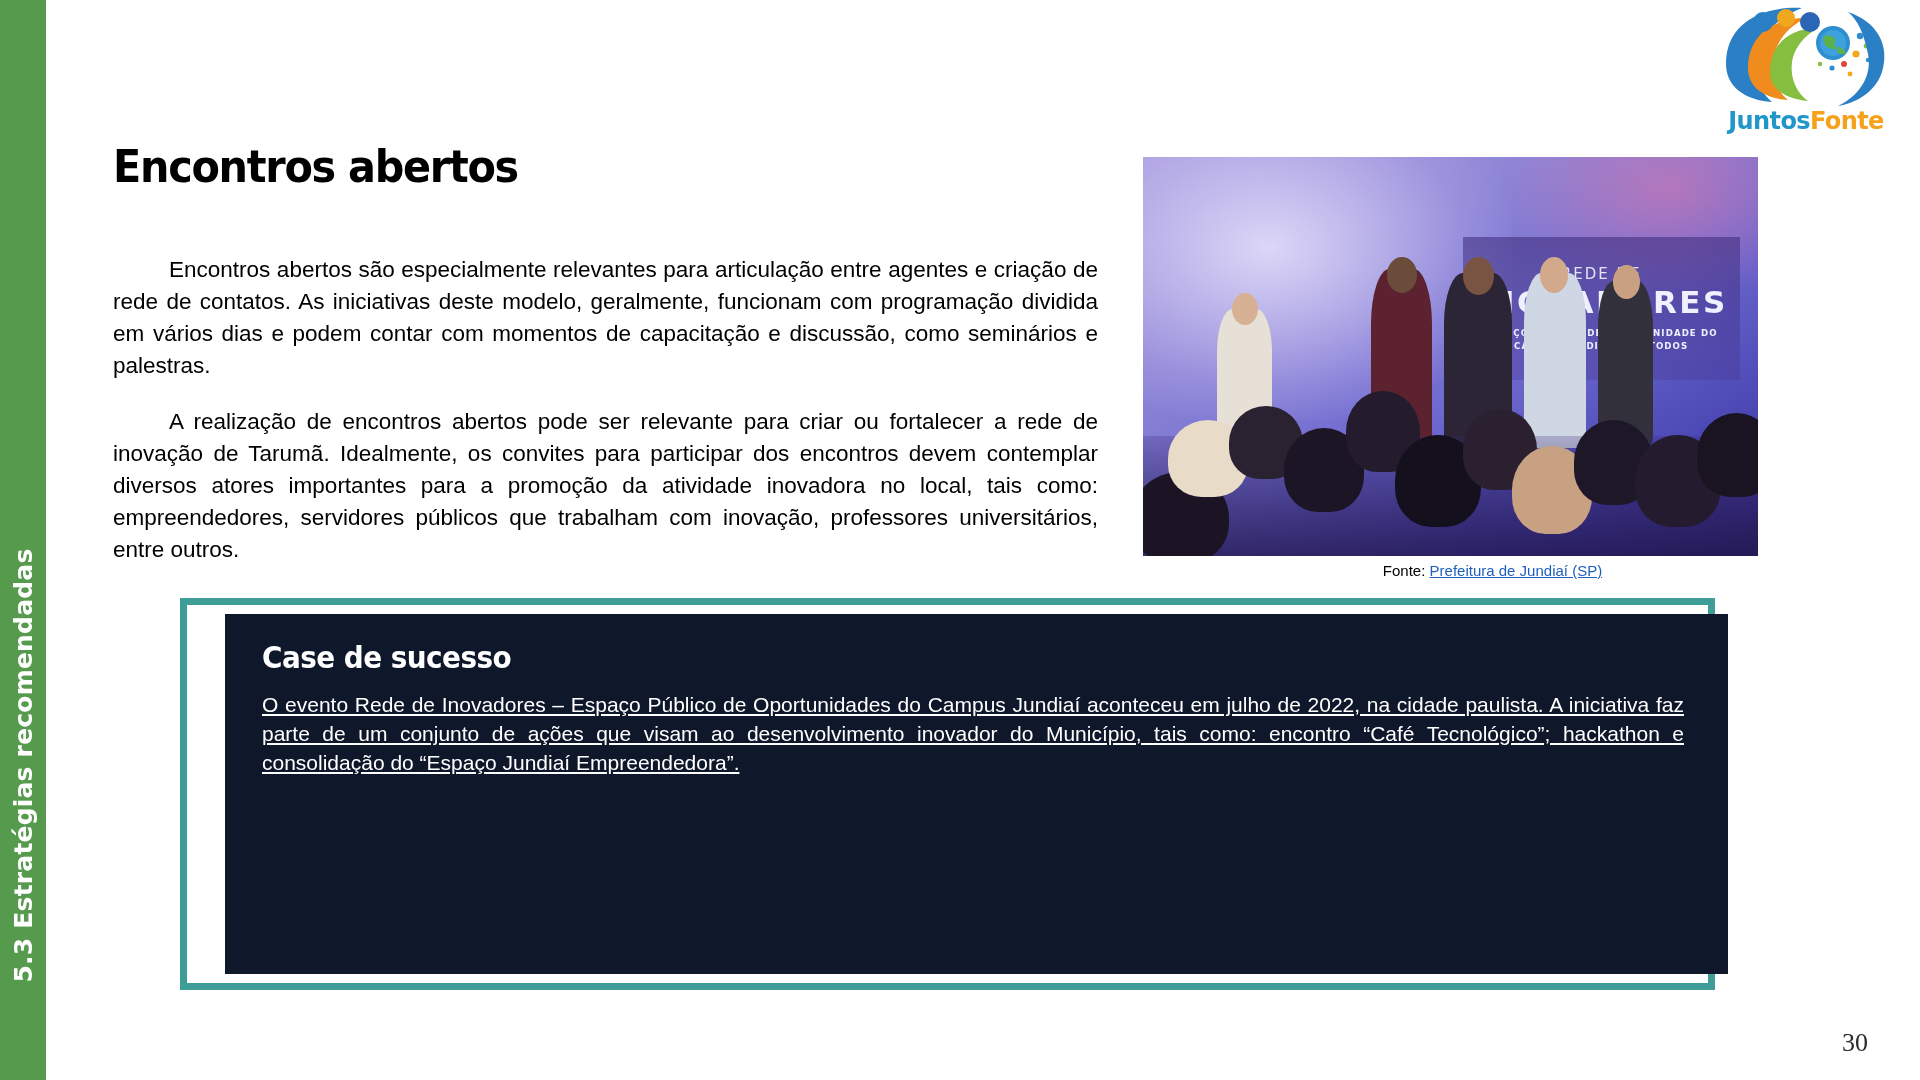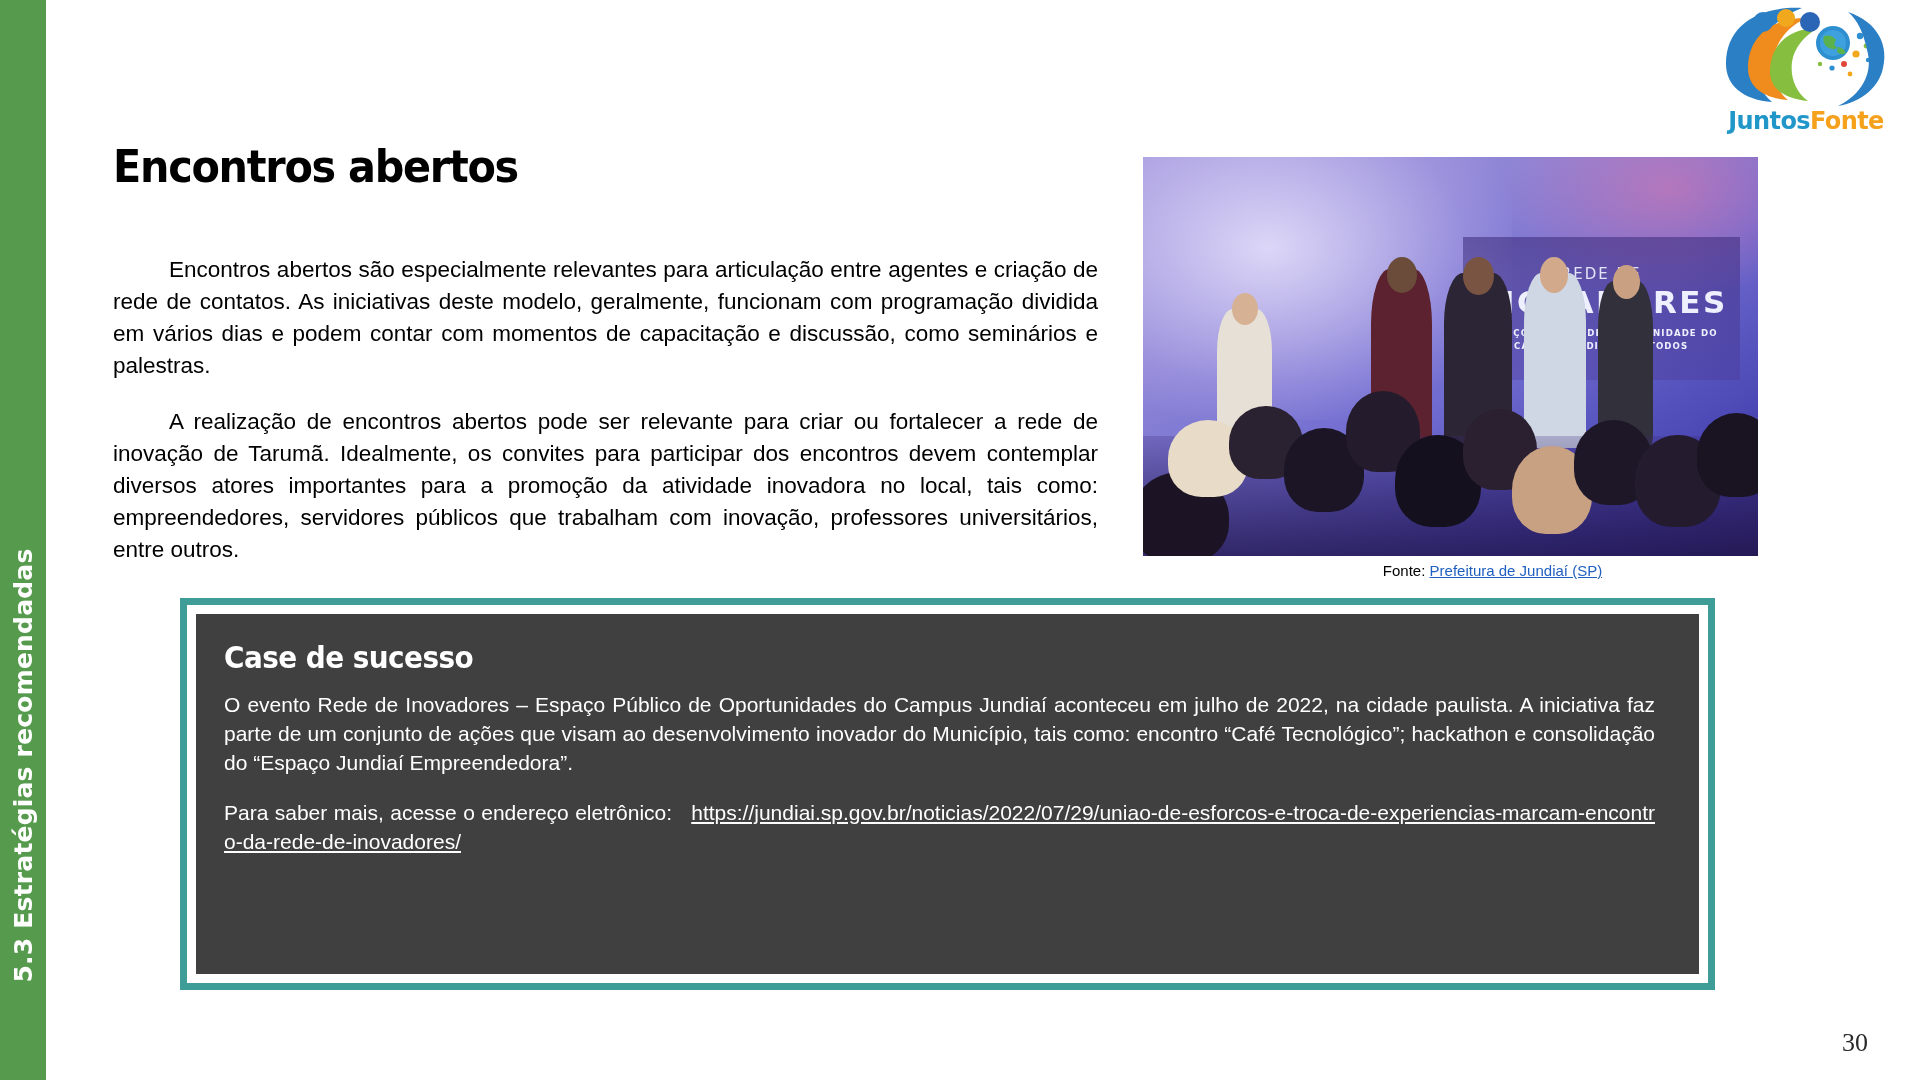--- a/index.html
+++ b/index.html
@@ -180,9 +180,10 @@
   .case-inner {
     width: 100%;
     height: 100%;
-    background: #404040;
-    padding: 26px 44px 30px 28px;
+    background: #0f172a;
+    padding: 26px 44px 30px 37px;
     color: #ffffff;
+    margin-left: 29px;
   }
   .case-title {
     font-family: "DejaVu Sans", sans-serif;

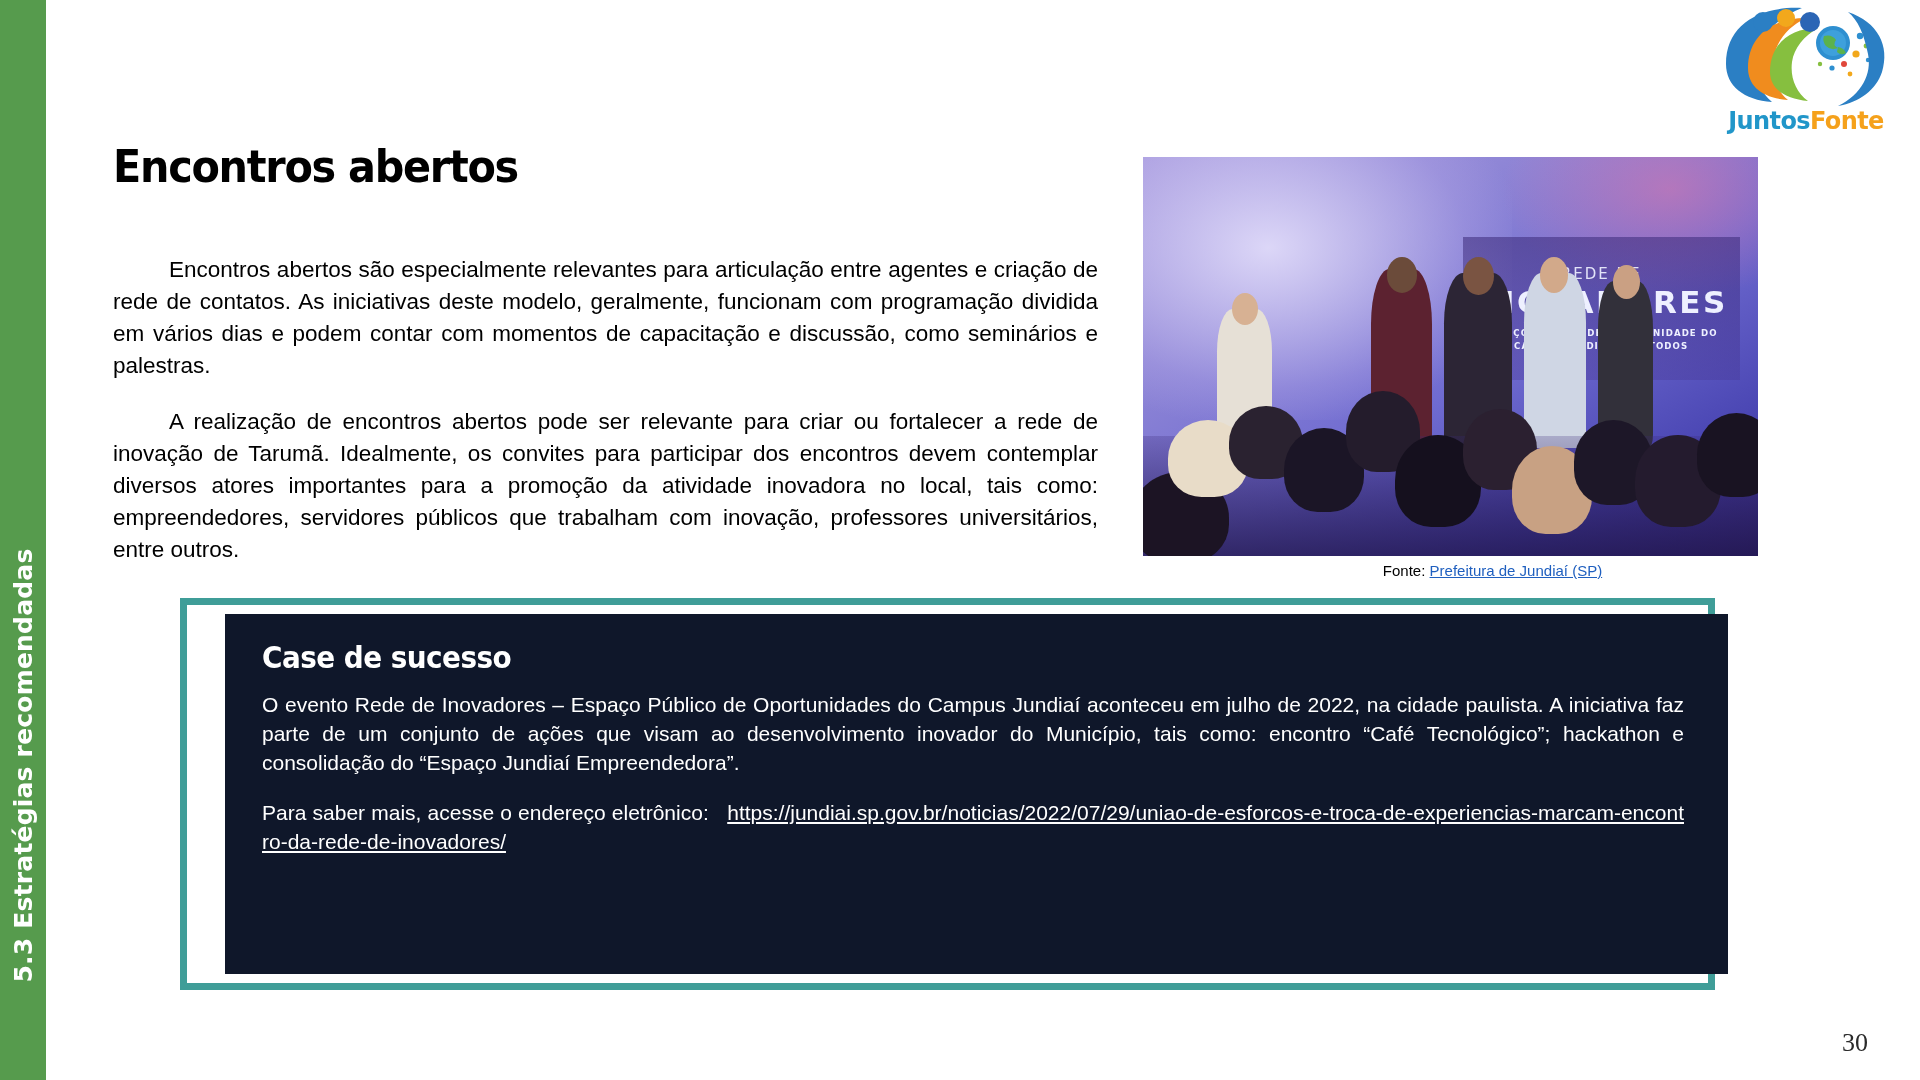--- a/index.html
+++ b/index.html
@@ -199,6 +199,7 @@
     font-size: 21px;
     line-height: 1.38;
     font-family: "Liberation Sans", sans-serif;
+    text-decoration: underline;
   }
   .case-inner p + p { margin-top: 21px; }
   .case-inner a {

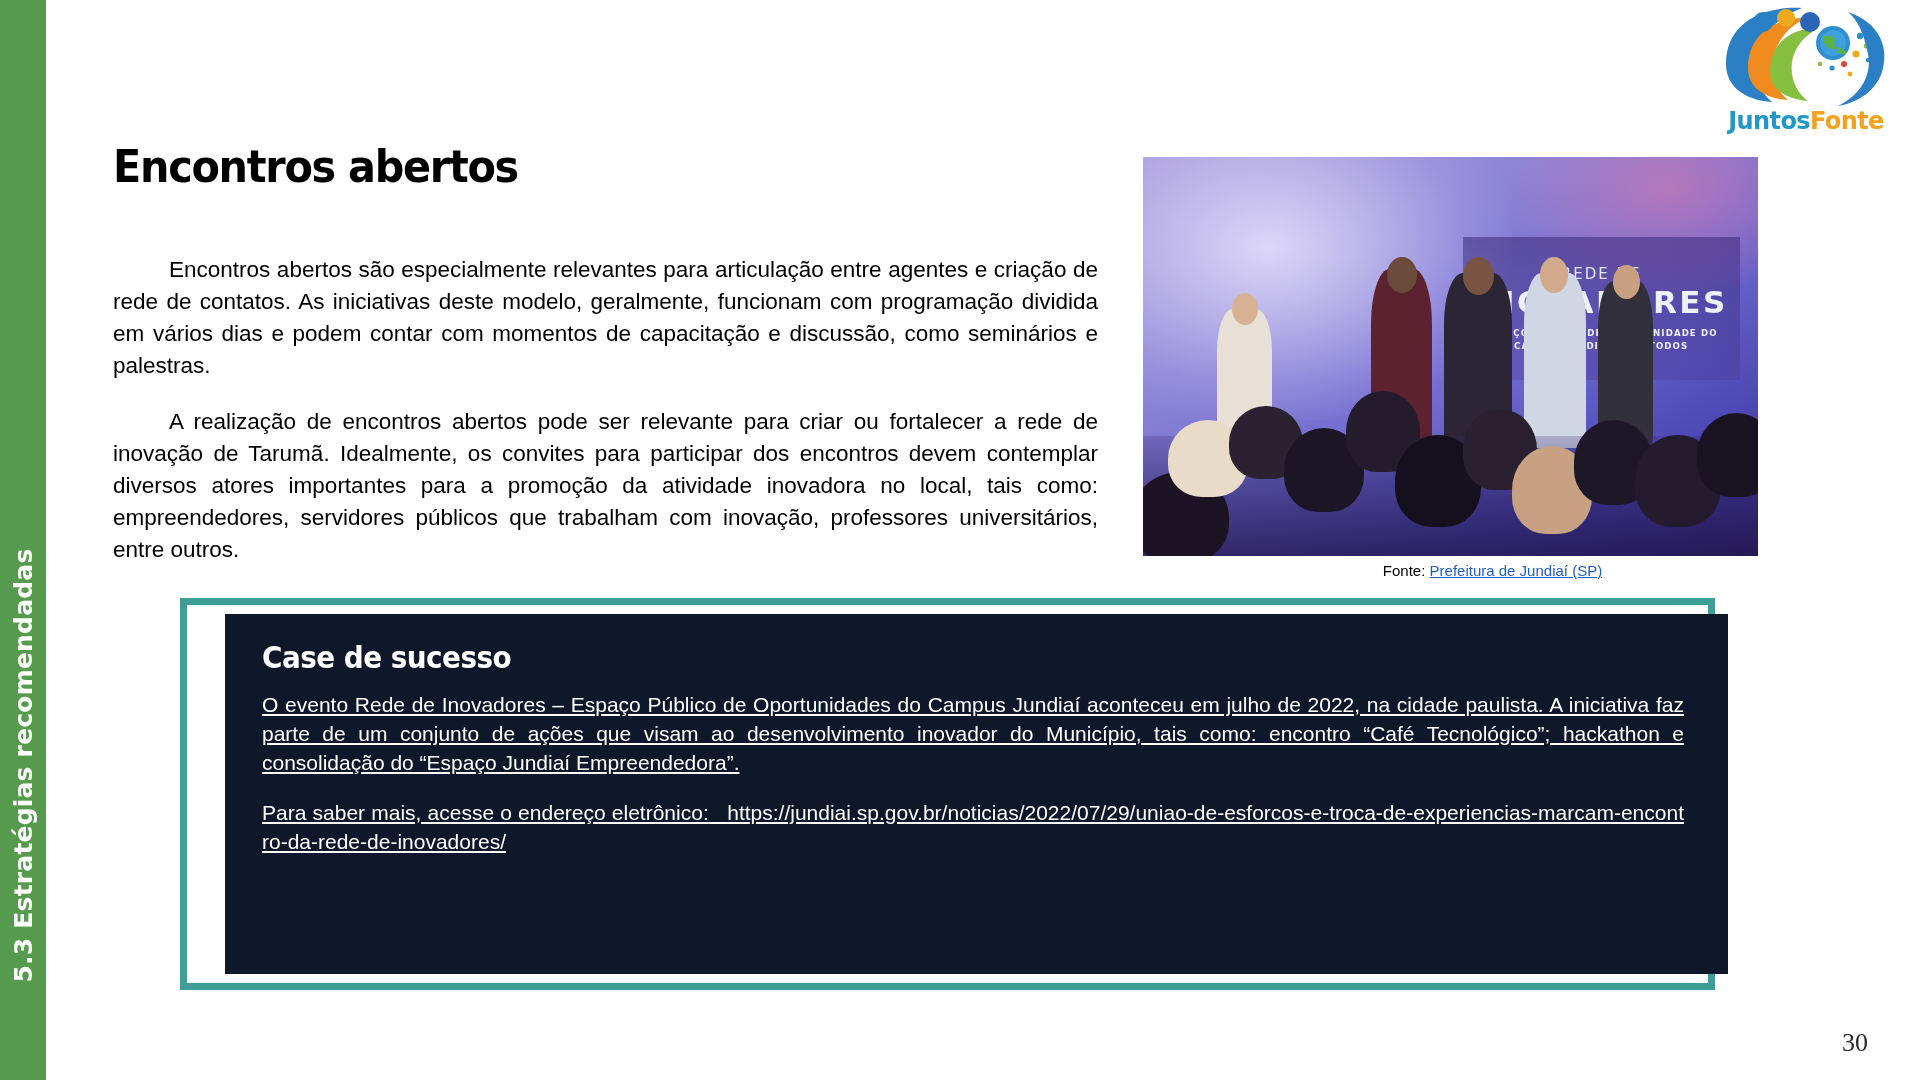--- a/index.html
+++ b/index.html
@@ -313,11 +313,6 @@
     <div class="case-inner">
       <div class="case-title">Case de sucesso</div>
       <p>O evento Rede de Inovadores – Espaço Público de Oportunidades do Campus Jundiaí aconteceu em julho de 2022, na cidade paulista. A iniciativa faz parte de um conjunto de ações que visam ao desenvolvimento inovador do Município, tais como: encontro “Café Tecnológico”; hackathon e consolidação do “Espaço Jundiaí Empreendedora”.</p>
-      <p class="link-line">
-        <span>Para saber mais, acesse o endereço eletrônico:</span>
-        &nbsp;
-        <a href="#">https://jundiai.sp.gov.br/noticias/2022/07/29/uniao-de-esforcos-e-troca-de-experiencias-marcam-encontro-da-rede-de-inovadores/</a>
-      </p>
     </div>
   </div>
 

